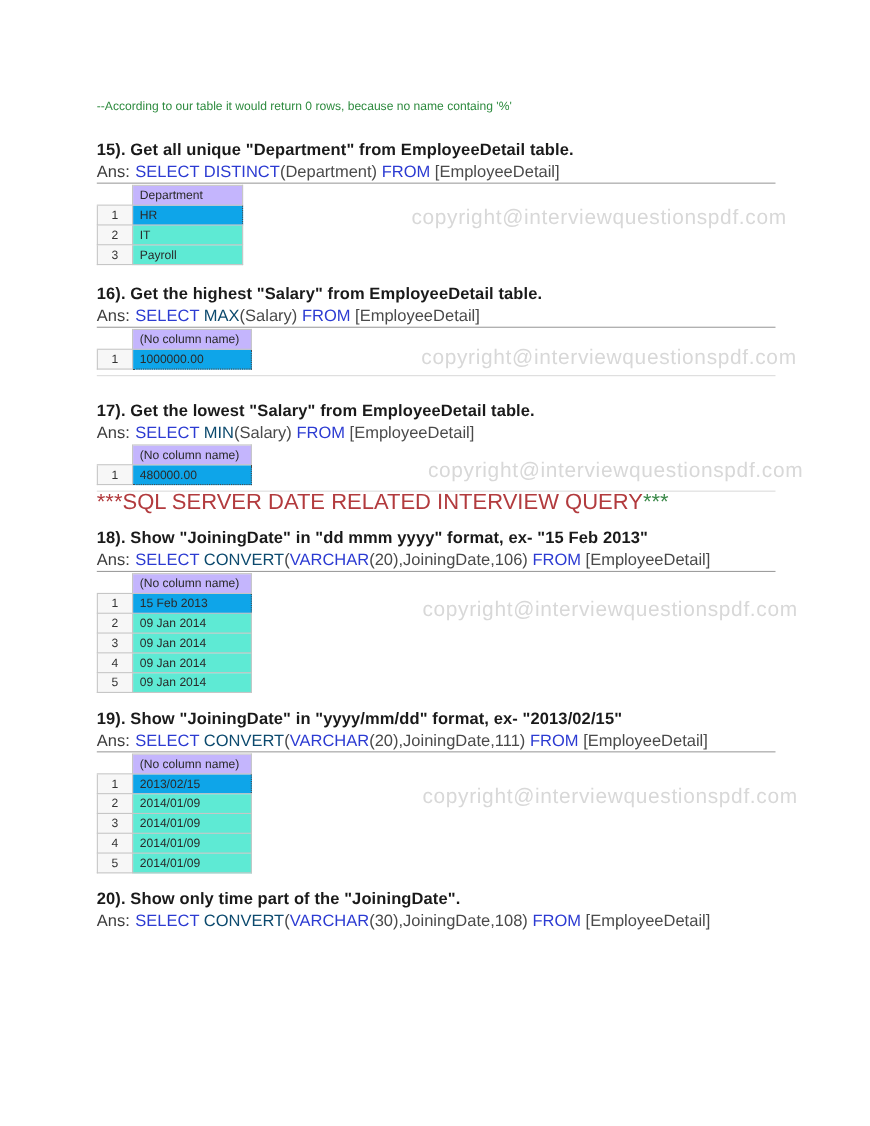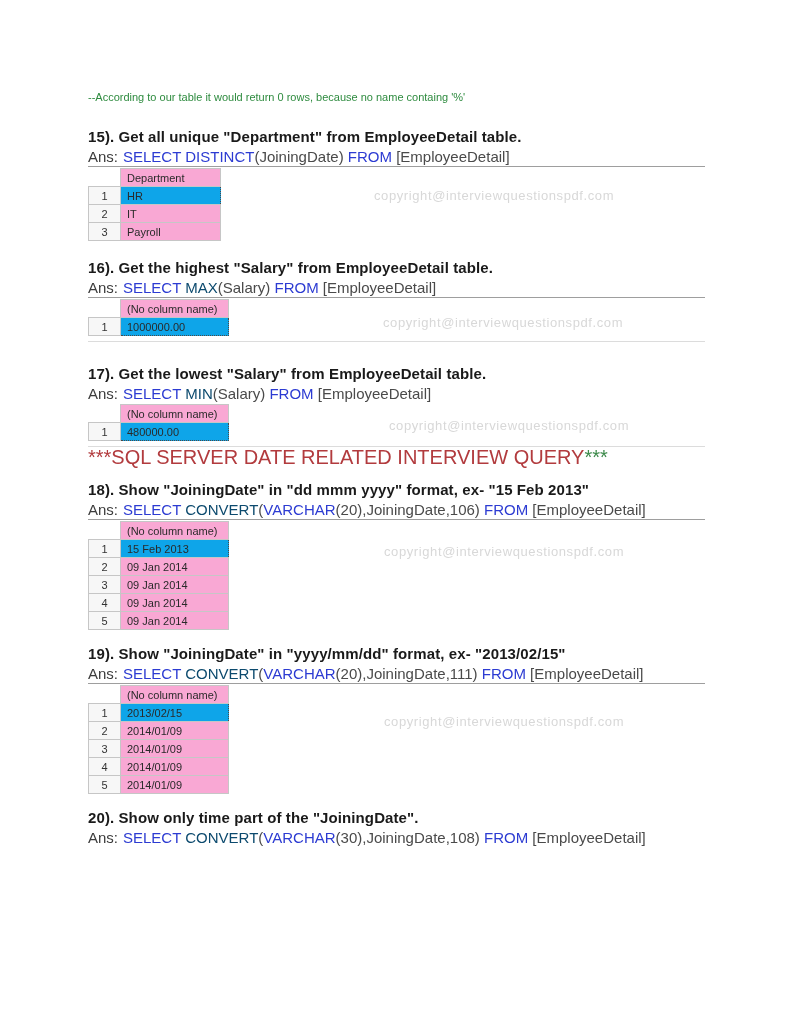--- a/index.html
+++ b/index.html
@@ -130,7 +130,7 @@
 
     <section>
       <h3 class="q-heading mt20">15). Get all unique "Department" from EmployeeDetail table.</h3>
-      <p class="ans"><span class="ans-label">Ans:</span><span class="sql-blue">SELECT DISTINCT</span><span class="sql-plain">(JoiningDate) </span><span class="sql-blue">FROM</span><span class="sql-plain"> [EmployeeDetail]</span></p>
+      <p class="ans"><span class="ans-label">Ans:</span><span class="sql-blue">SELECT DISTINCT</span><span class="sql-plain">(Department) </span><span class="sql-blue">FROM</span><span class="sql-plain"> [EmployeeDetail]</span></p>
       <div class="grid-rule"></div>
       <table class="result-grid">
         <thead>

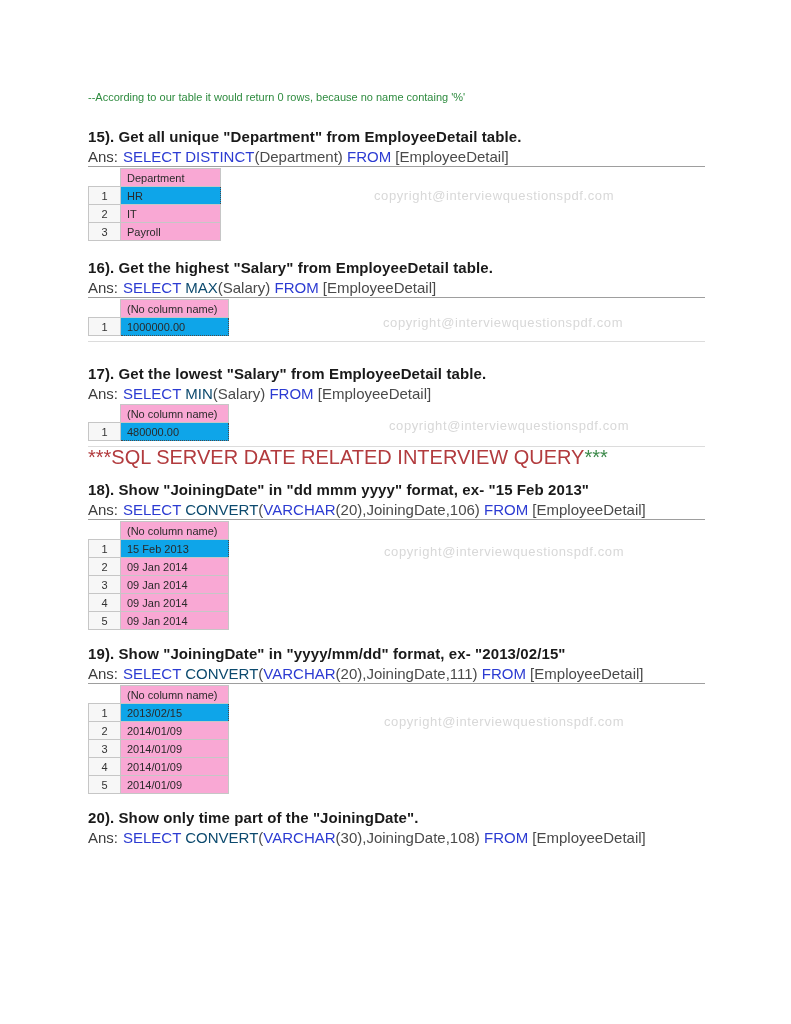--- a/index.html
+++ b/index.html
@@ -81,7 +81,7 @@
     width: 32px;
   }
   .result-grid th.col-h {
-    background: #f9a8d4;
+    background: #c4b5fd;
     color: #2a2a2a;
   }
   .result-grid td.rownum {

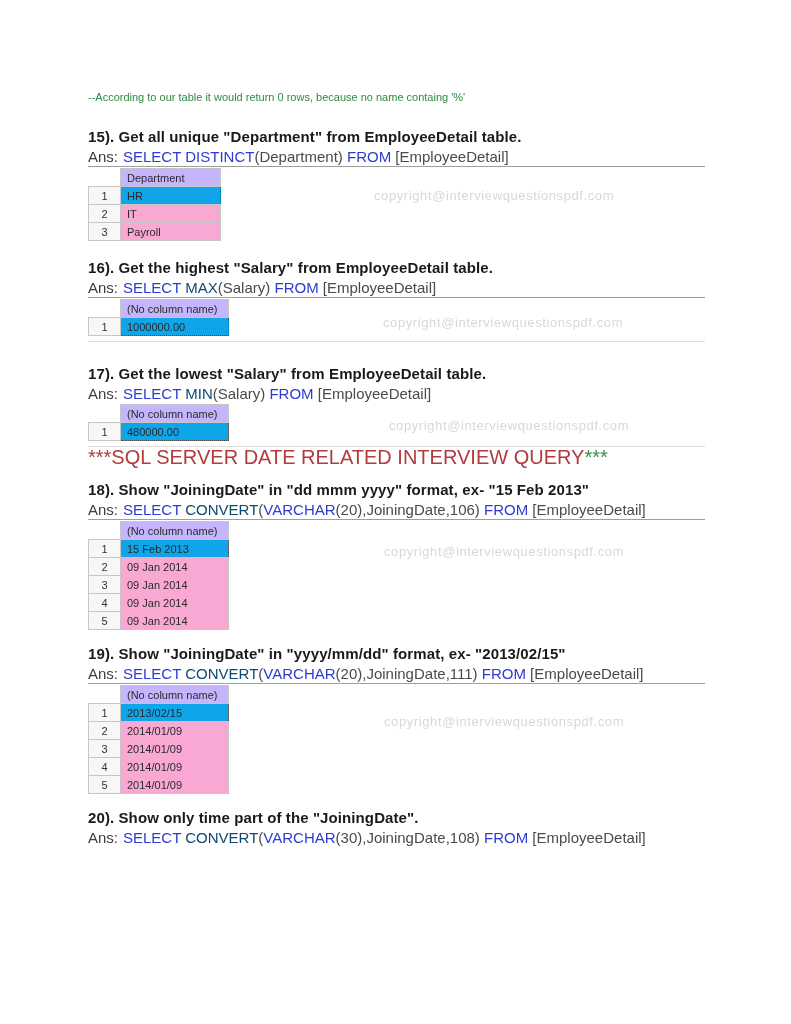--- a/index.html
+++ b/index.html
@@ -106,7 +106,7 @@
   .green-part { color: #3d8a4b; }
   .watermark {
     position: absolute;
-    font-size: 13px;
+    font-size: 19px;
     letter-spacing: .6px;
     color: #d8d8d8;
     white-space: nowrap;

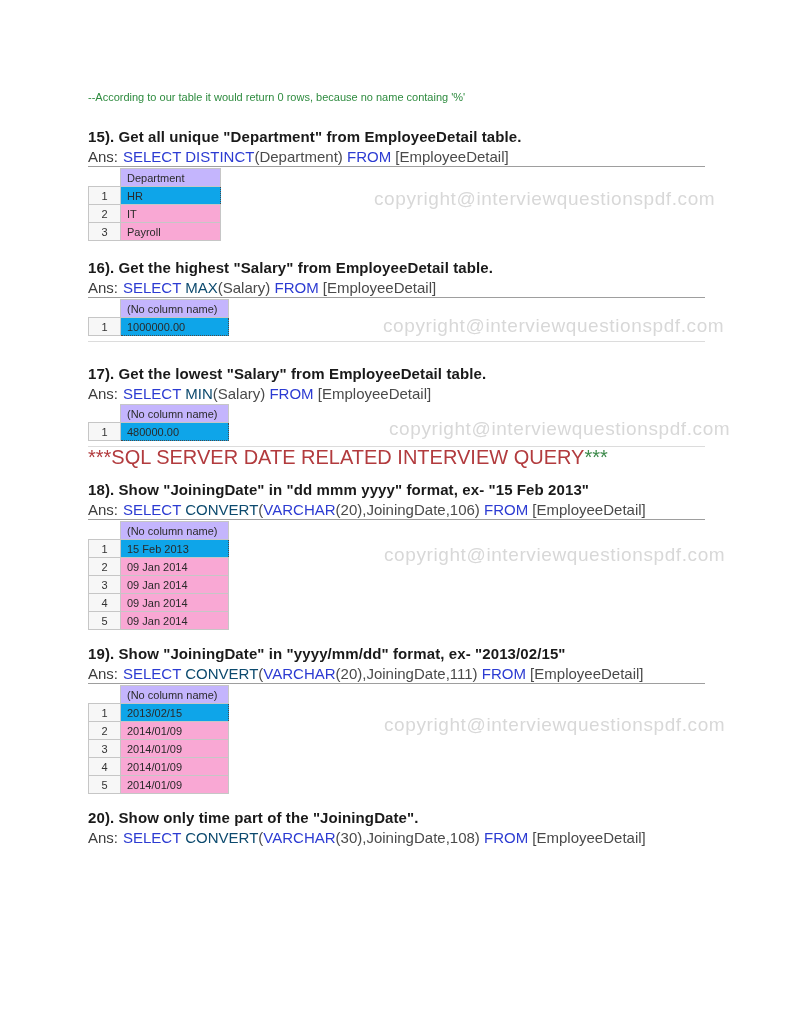--- a/index.html
+++ b/index.html
@@ -72,7 +72,7 @@
     padding: 0 6px;
     font-weight: normal;
     text-align: left;
-    background: #f9a8d4;
+    background: #5eead4;
   }
   .result-grid th.corner {
     border-top-color: transparent;

